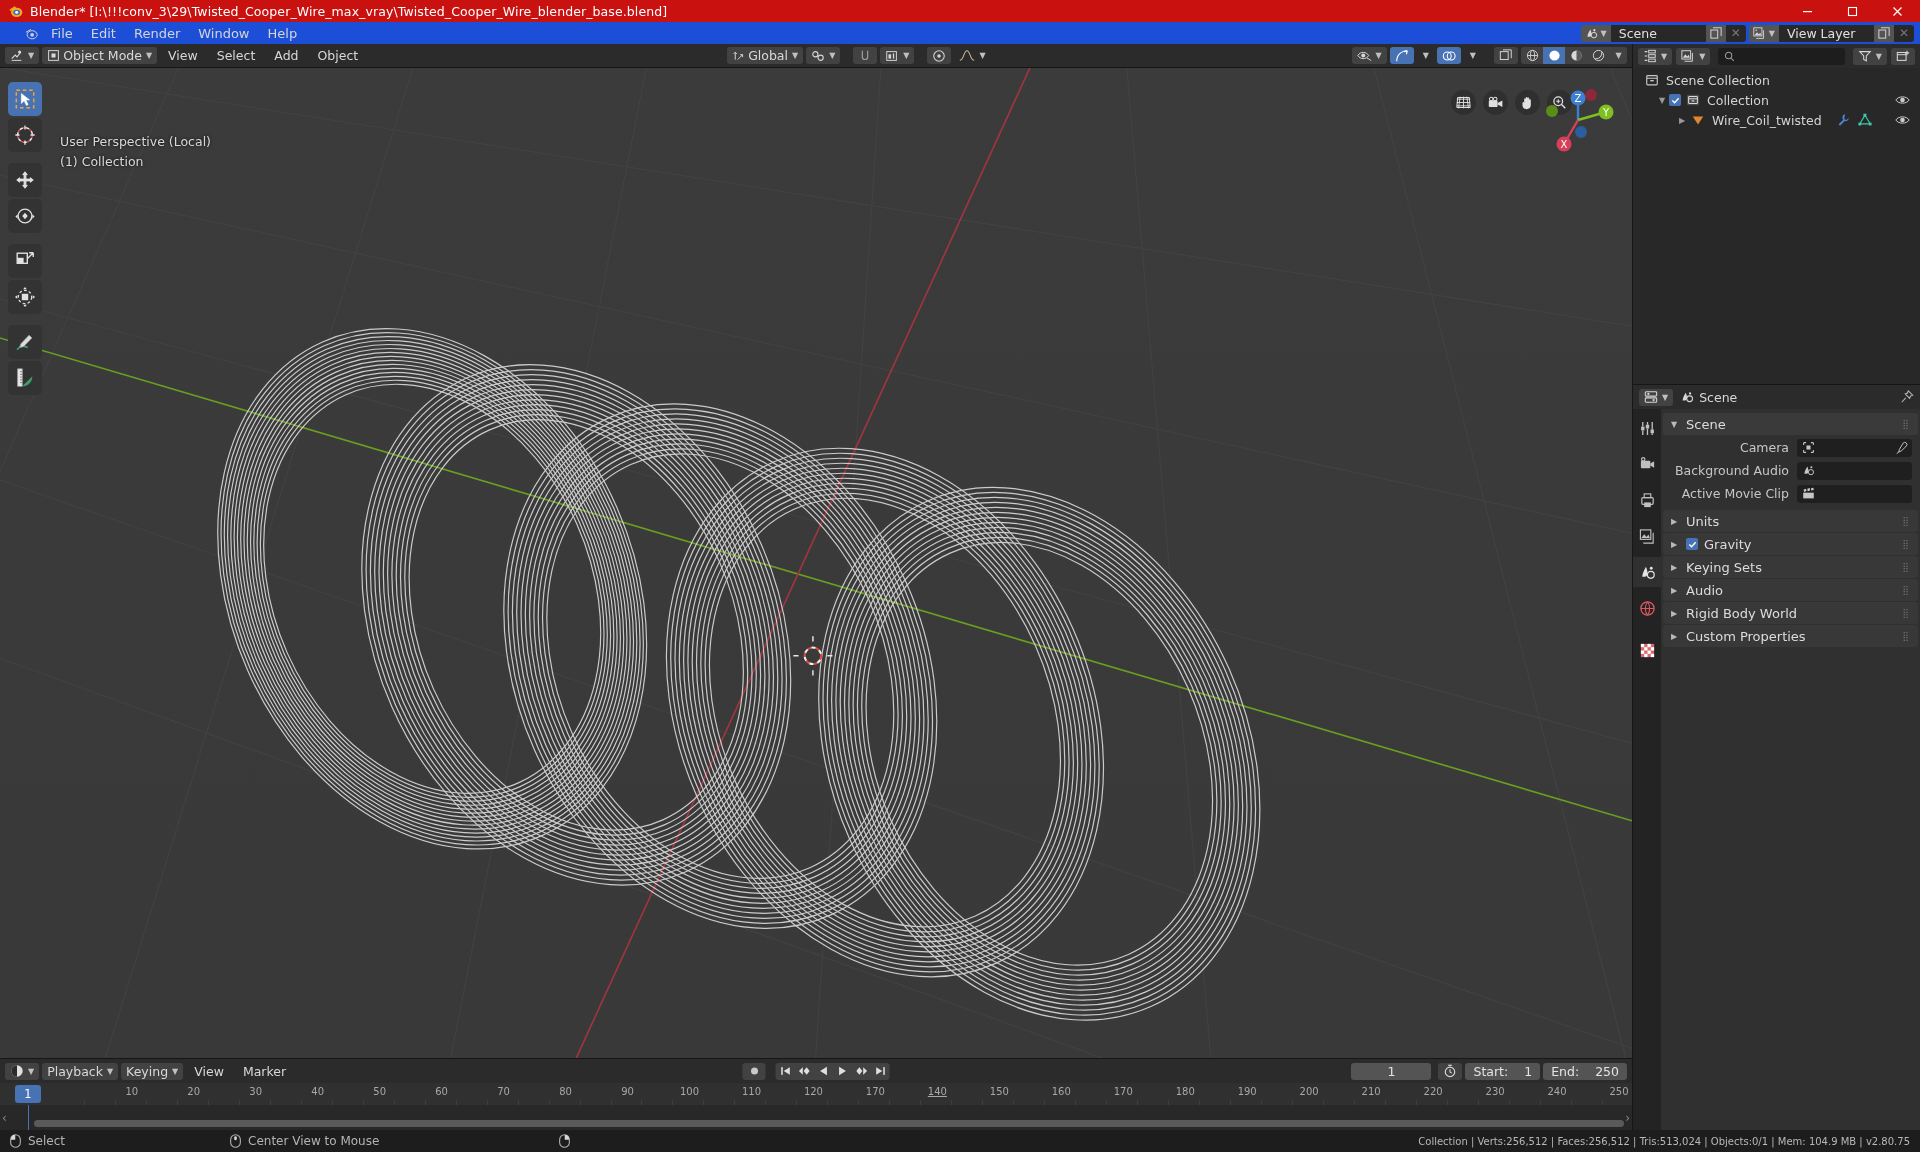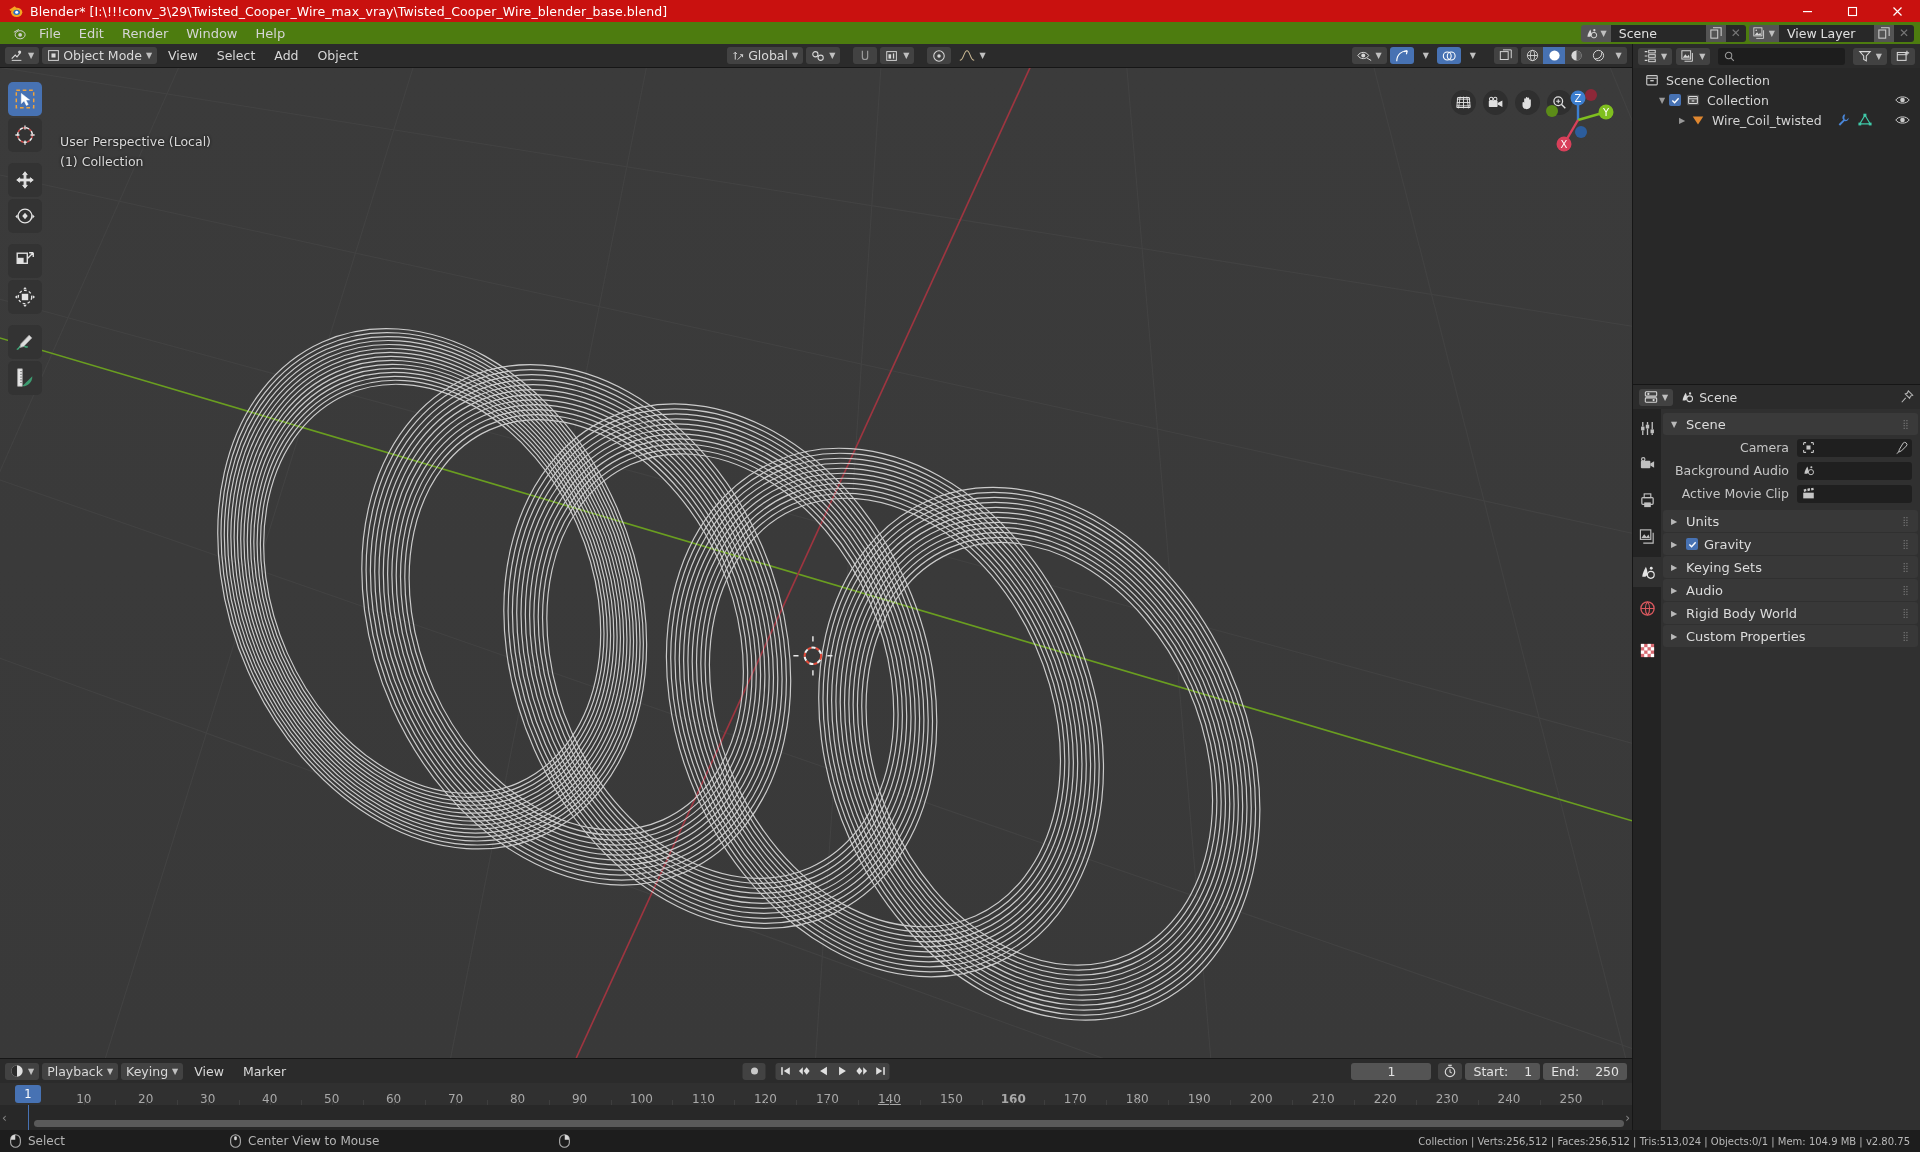--- a/index.html
+++ b/index.html
@@ -31,8 +31,8 @@
 
   
   .topbar {
-    height:22px; background:#4d7c0f; display:flex; align-items:stretch;
-    flex:0 0 22px; padding-left:8px; position:relative;
+    height:22px; background:#1d4ed8; display:flex; align-items:stretch;
+    flex:0 0 22px; padding-left:20px; position:relative;
   }
   .tb-logo { width:22px; display:flex; align-items:center; justify-content:center; }
   .menu-item {

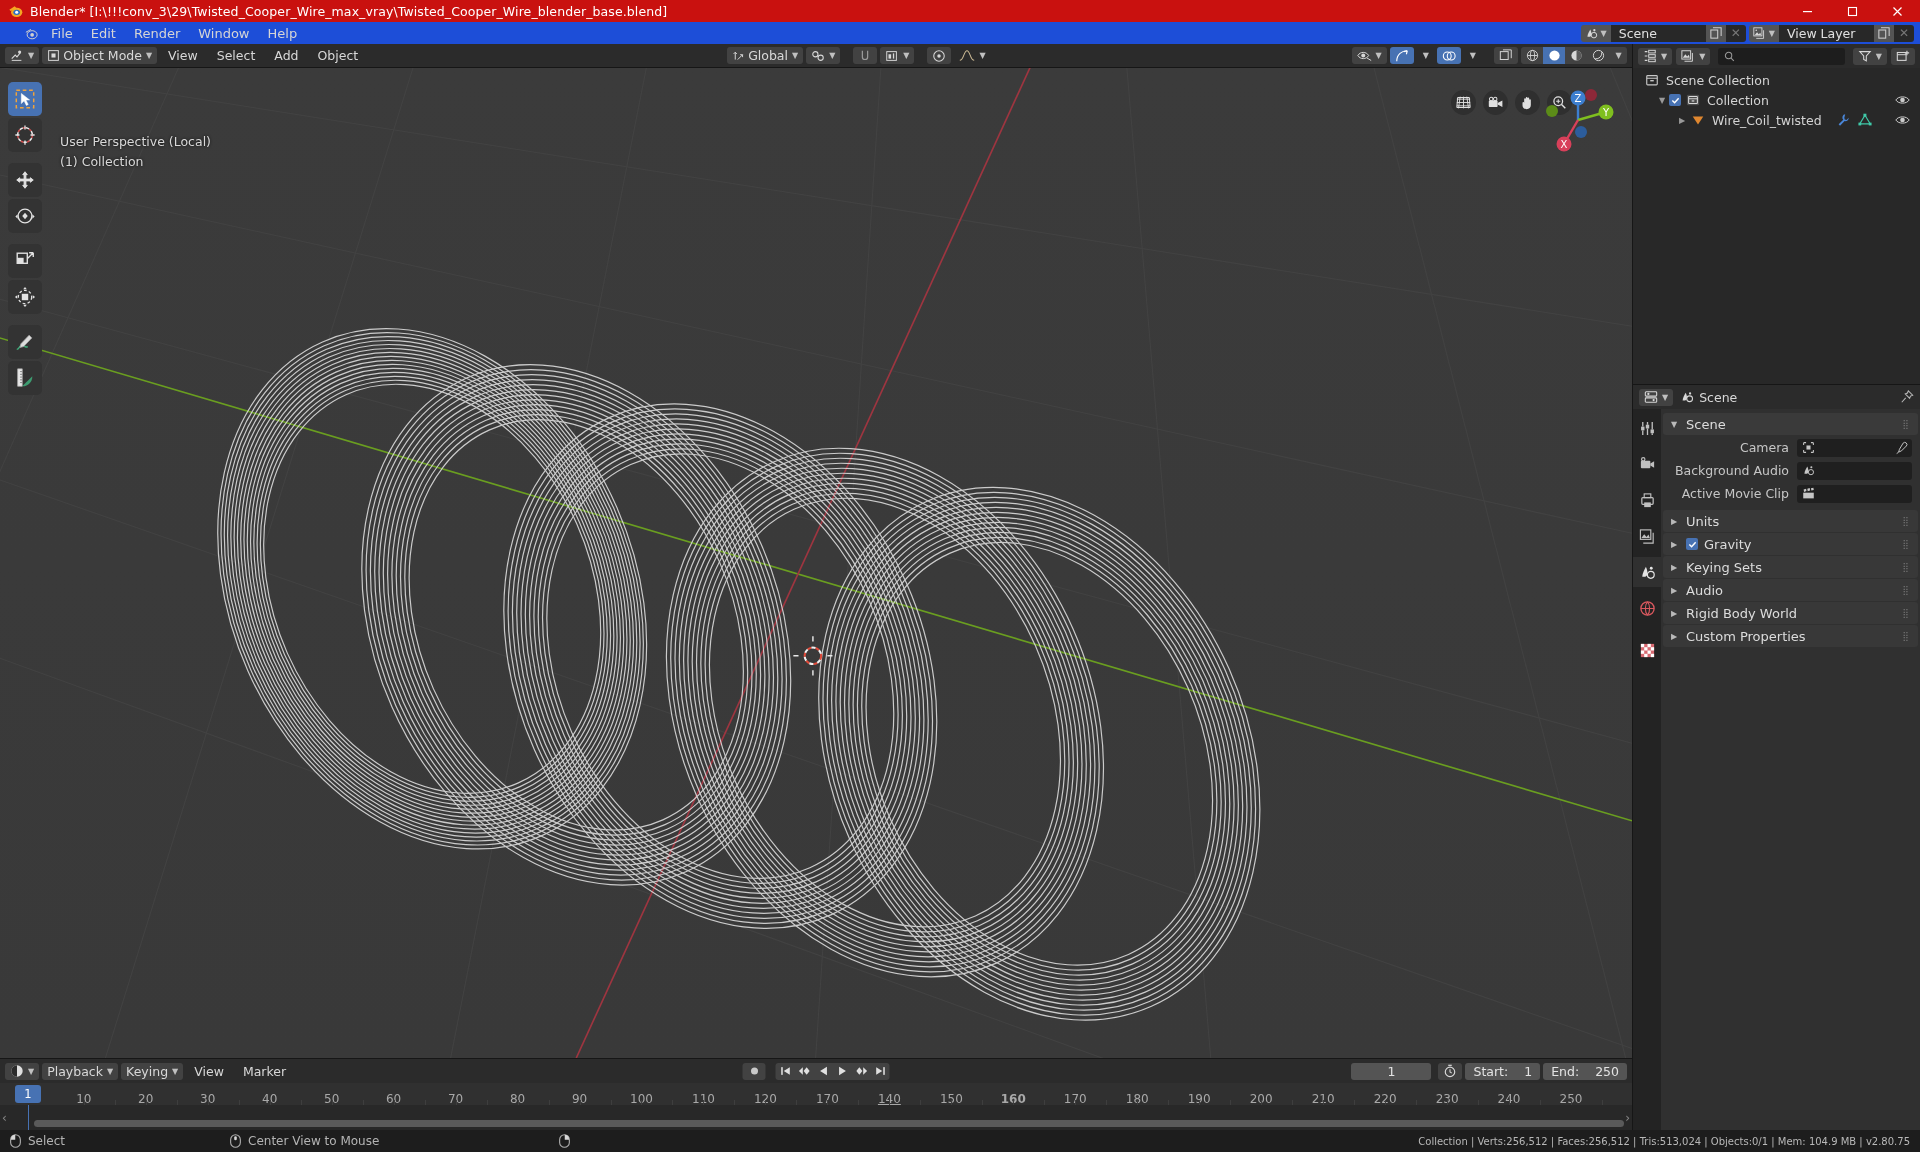--- a/index.html
+++ b/index.html
@@ -123,7 +123,7 @@
     font-size:12.5px; color:#e3e3e3; padding:0 8px; gap:16px;
   }
   .tl-ruler { height:22px; background:#303030; position:relative; overflow:hidden; }
-  .tick-label { position:absolute; top:9px; font-size:12px; color:#a8a8a8; transform:translateX(-50%); }
+  .tick-label { position:absolute; top:3px; font-size:10px; color:#a8a8a8; transform:translateX(-50%);margin-left:48px; }
   .tick-mark { position:absolute; bottom:0; width:1px; height:5px; background:#3e3e3e; }
   .tl-body { flex:1 1 auto; background:#282828; position:relative; }
   .playhead-label {

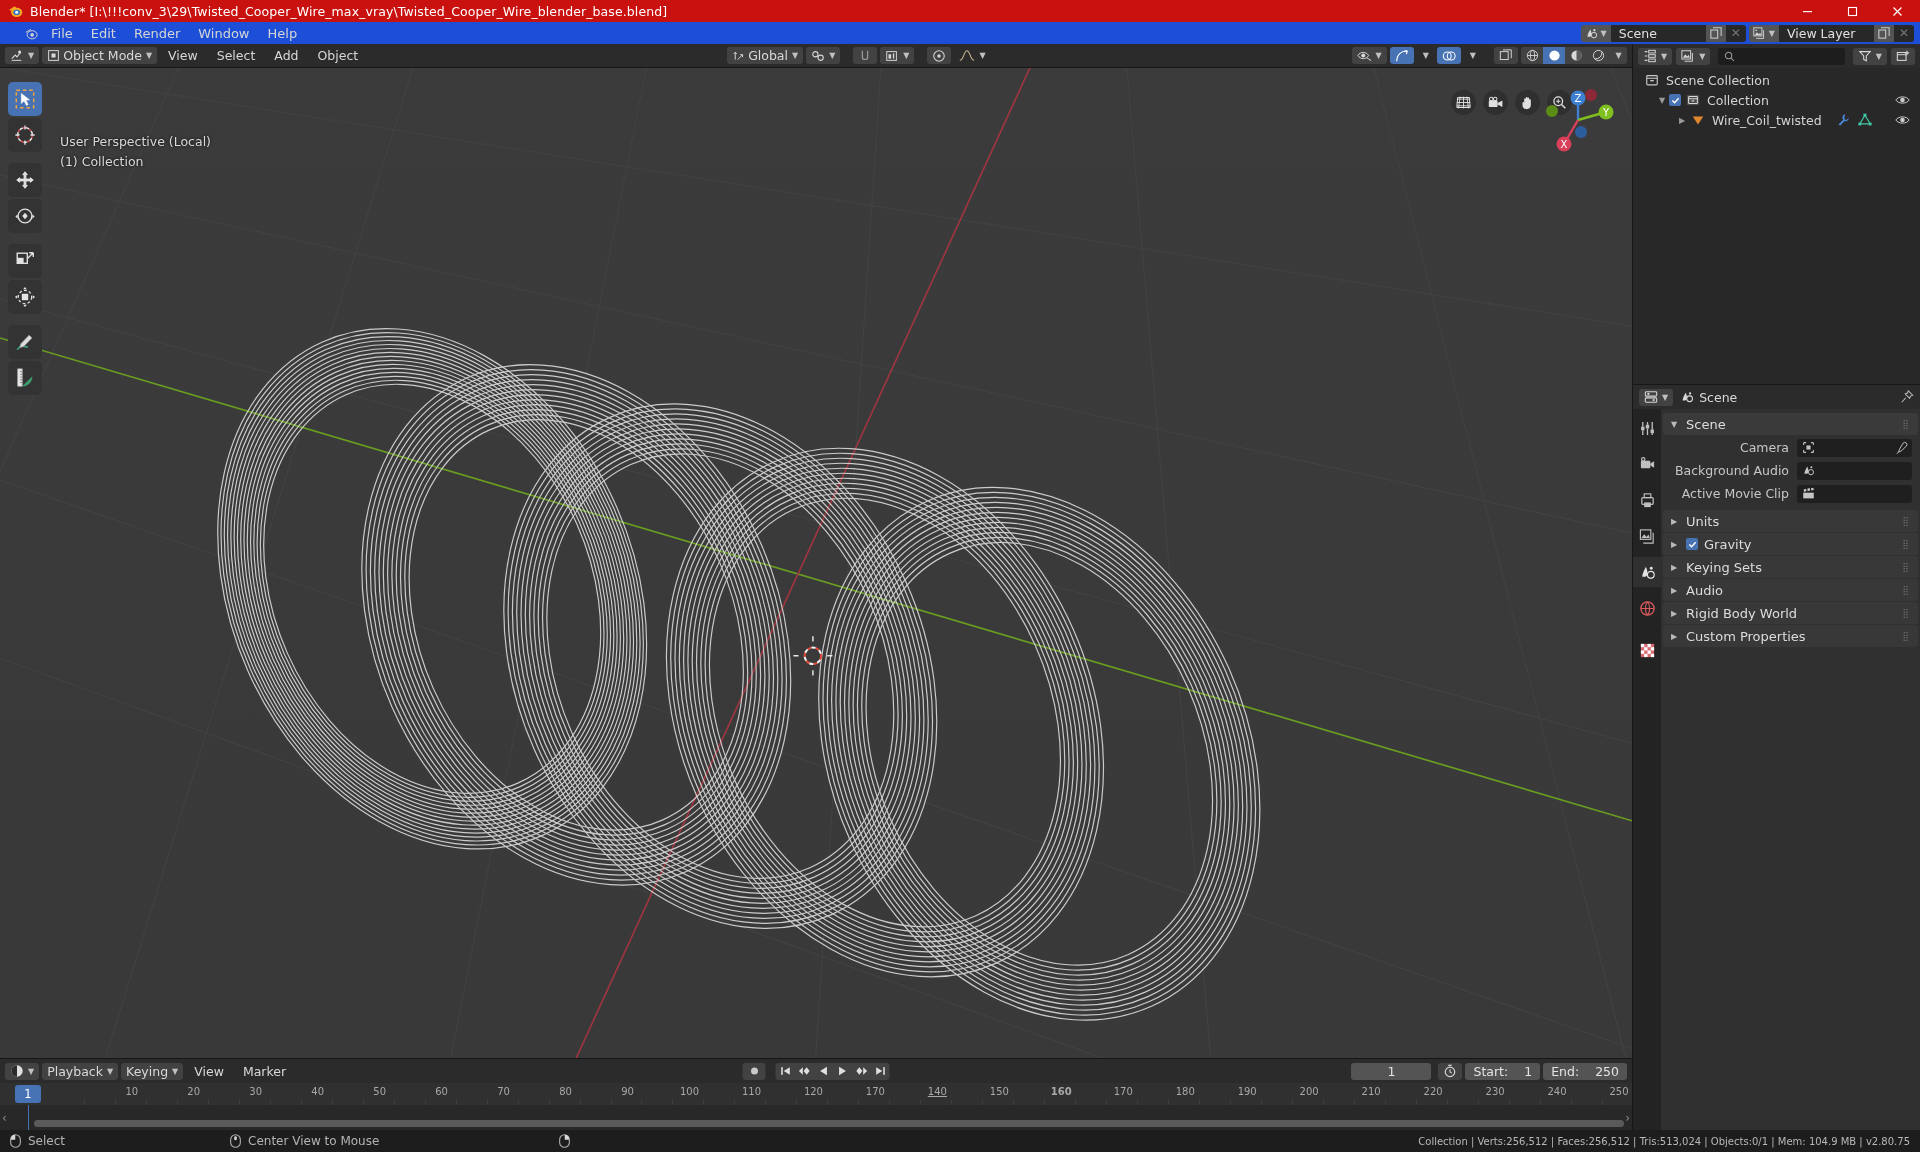--- a/index.html
+++ b/index.html
@@ -767,7 +767,7 @@
             <div class="tick-label" style="left: 951.331px;">150</div>
             <div class="tick-mark" style="left: 951.331px;"></div>
             <div class="tick-mark" style="left: 982.315px;"></div>
-            <div class="tick-label" style="left: 1013.3px; font-weight: bold;">160</div>
+            <div class="tick-label" style="left: 1013.3px;">160</div>
             <div class="tick-mark" style="left: 1013.3px;"></div>
             <div class="tick-mark" style="left: 1044.28px;"></div>
             <div class="tick-label" style="left: 1075.27px;">170</div>

